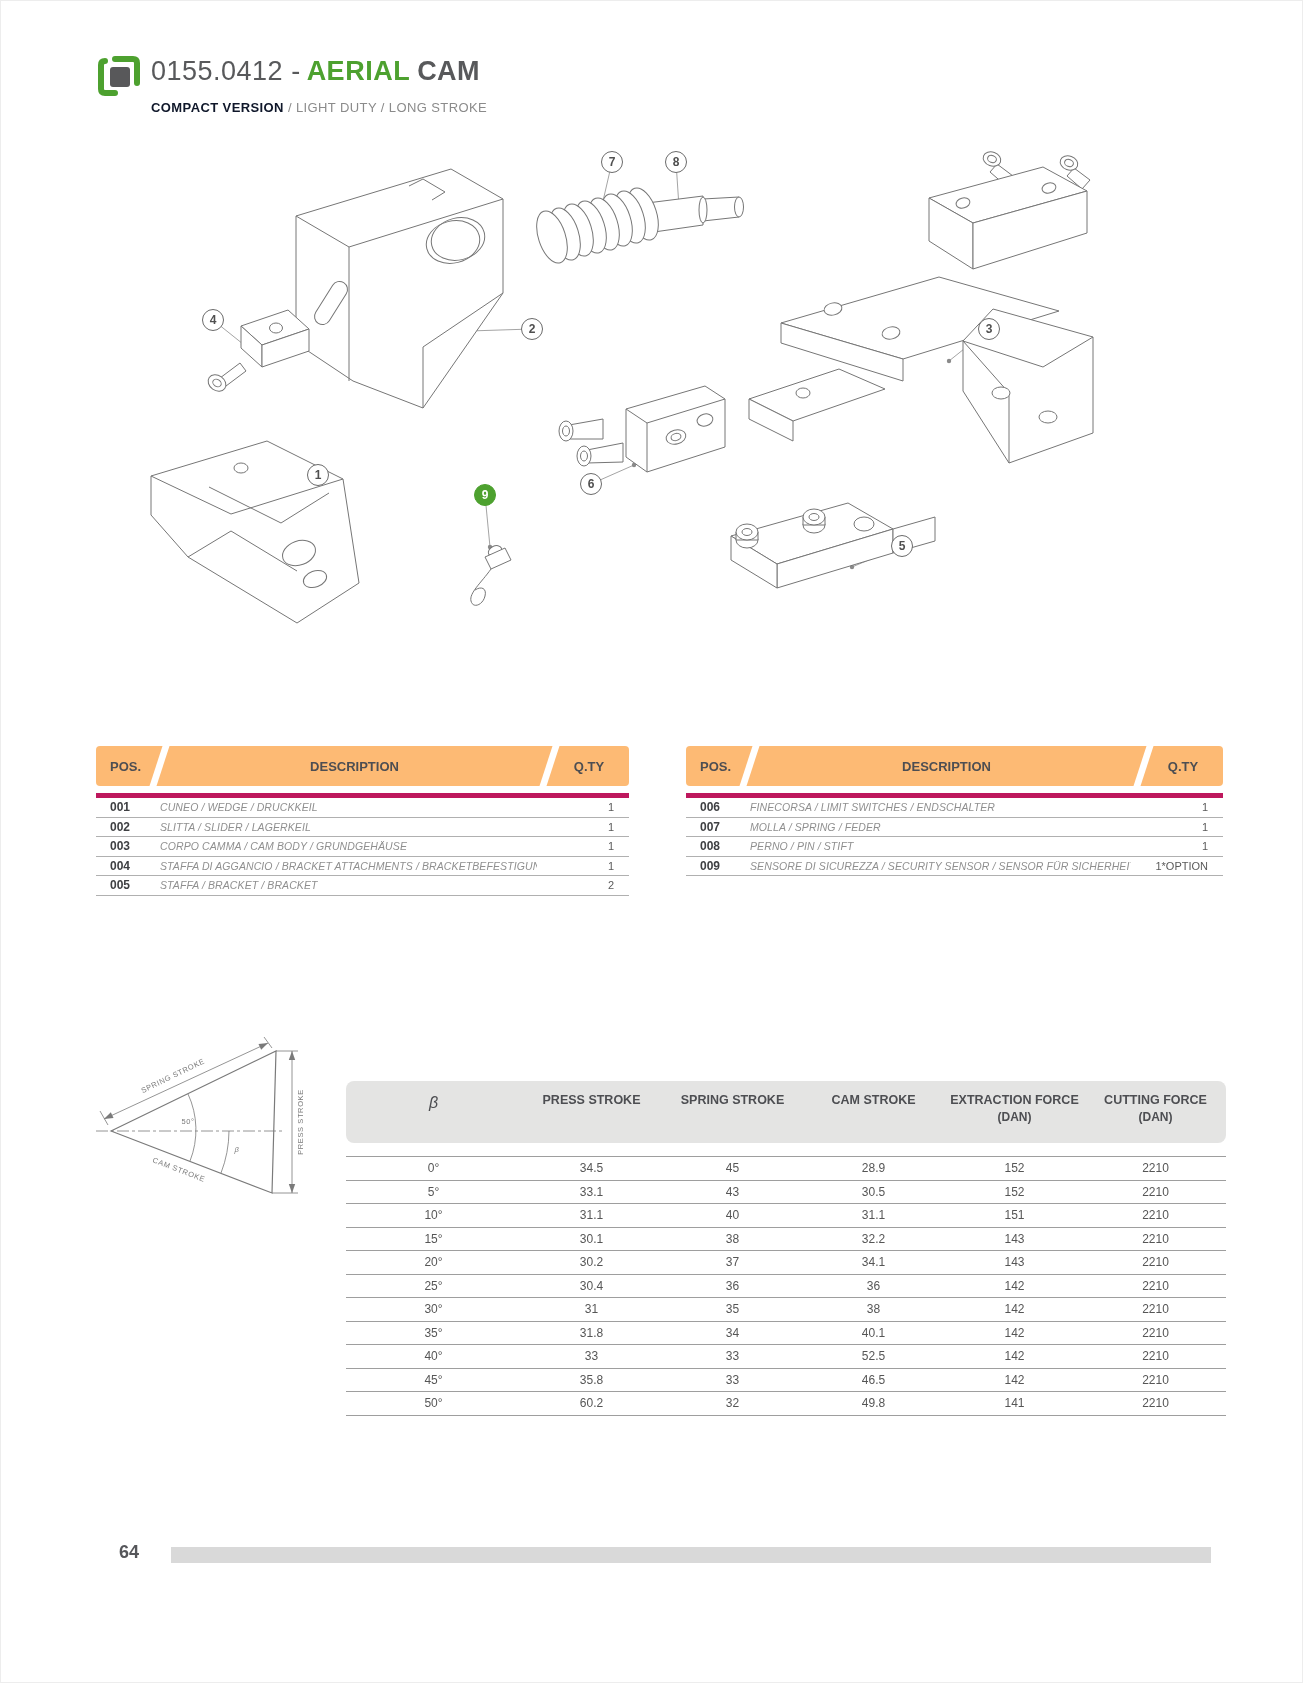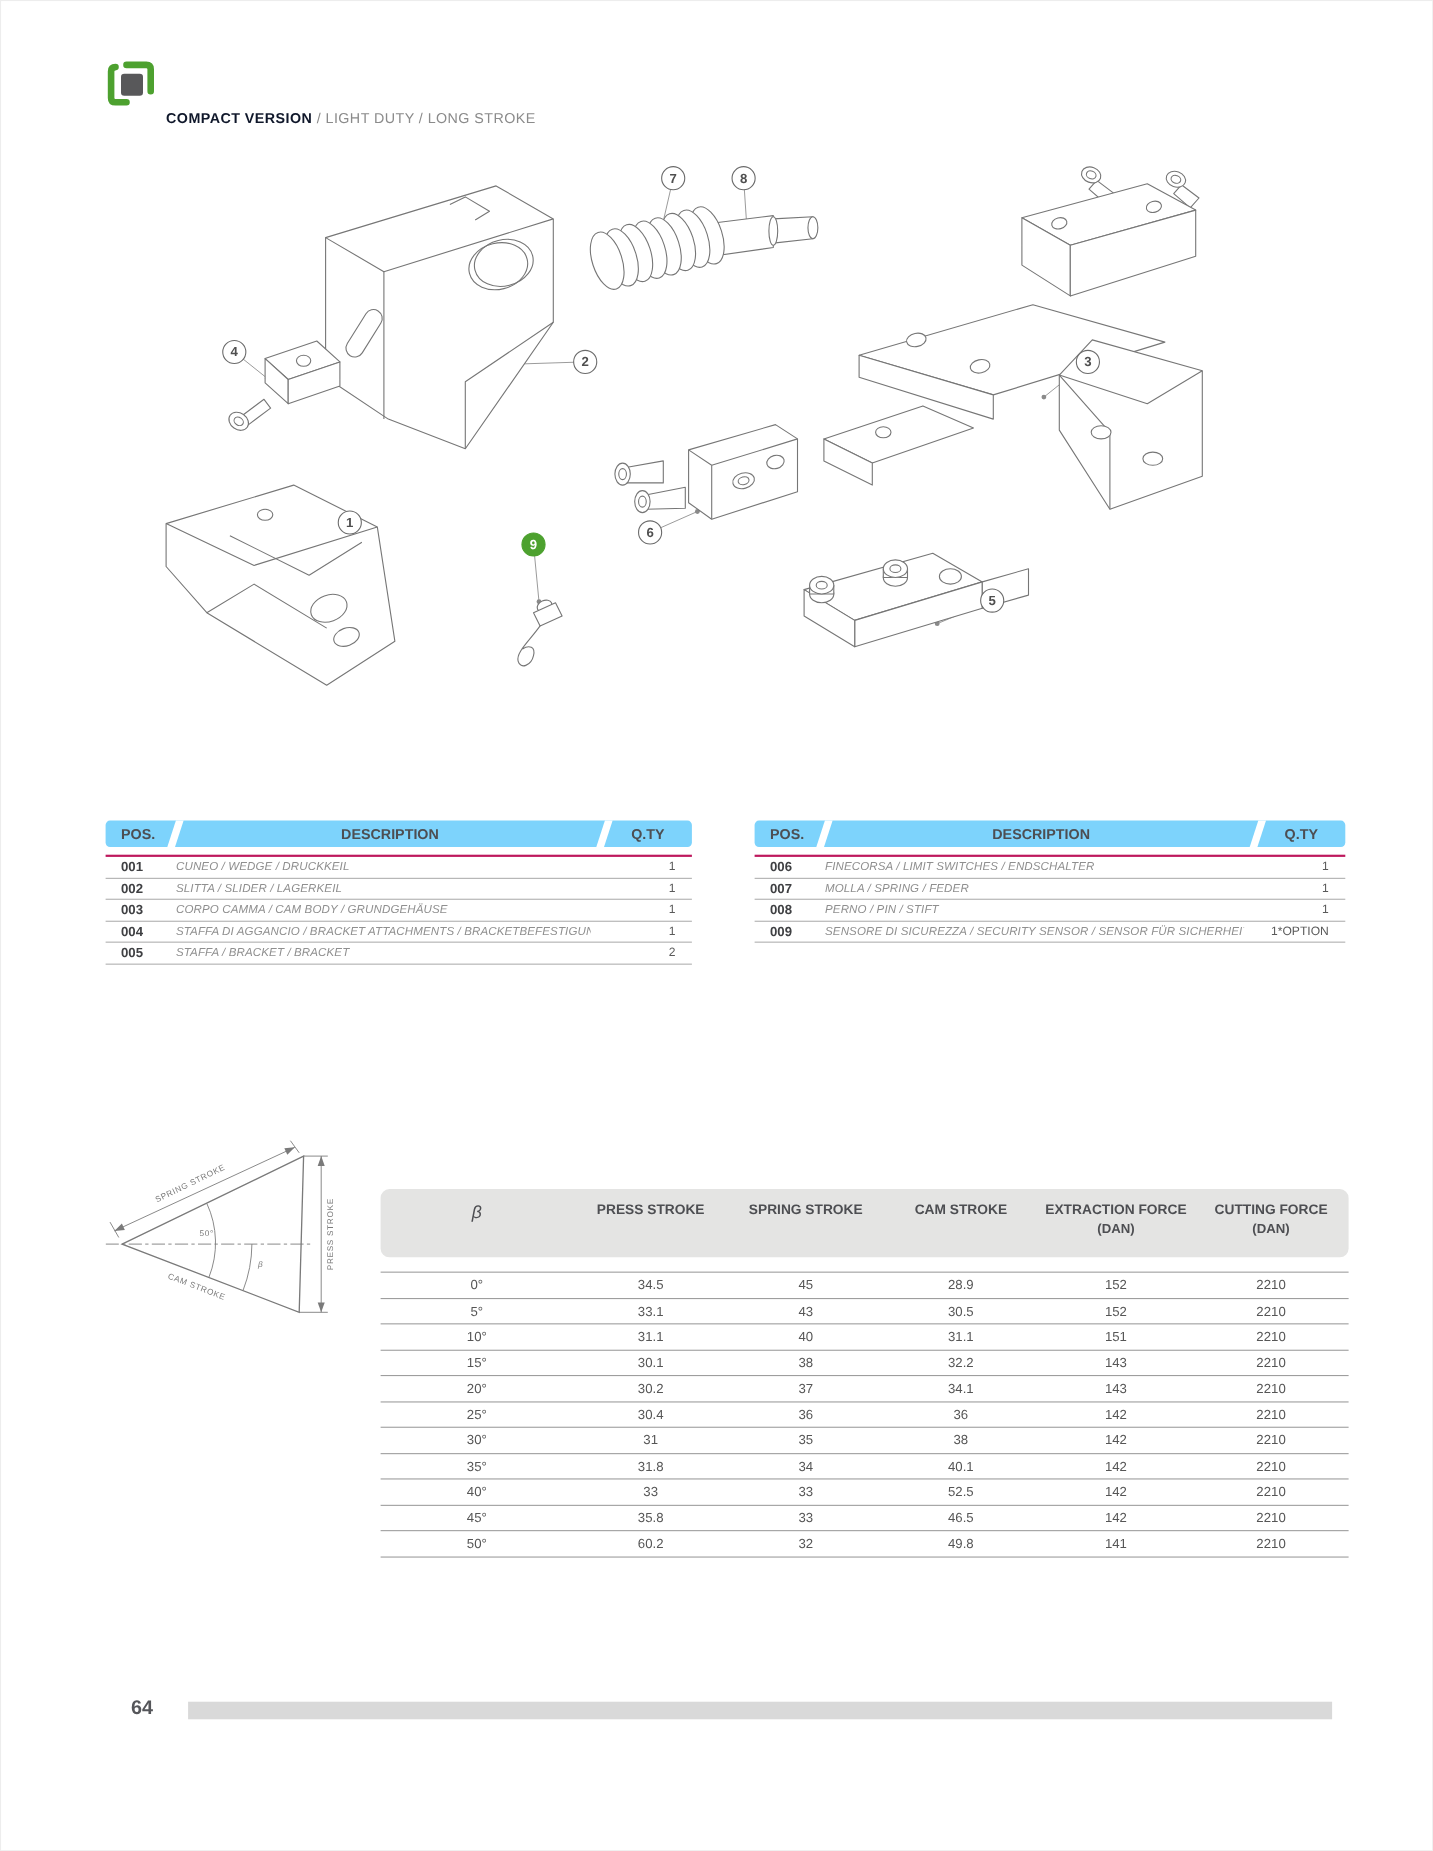--- a/index.html
+++ b/index.html
@@ -75,6 +75,9 @@
     <path d="M 20 6 L 38 6 Q 42 6 42 10 L 42 30" fill="none" stroke="#4da12f" stroke-width="6" stroke-linecap="round"></path>
     <rect x="15" y="14" width="20" height="20" rx="3" fill="#58585a"></rect>
   </svg>
+  <div class="title-line">
+    <span class="part-code">0155.0412 -</span><span class="part-name-accent" style="color:#4da12f">AERIAL</span><span class="part-name-rest">CAM</span>
+  </div>
   <div class="subtitle-line">
     <span class="subtitle-strong">COMPACT VERSION</span><span class="subtitle-rest">/ LIGHT DUTY / LONG STROKE</span>
   </div>

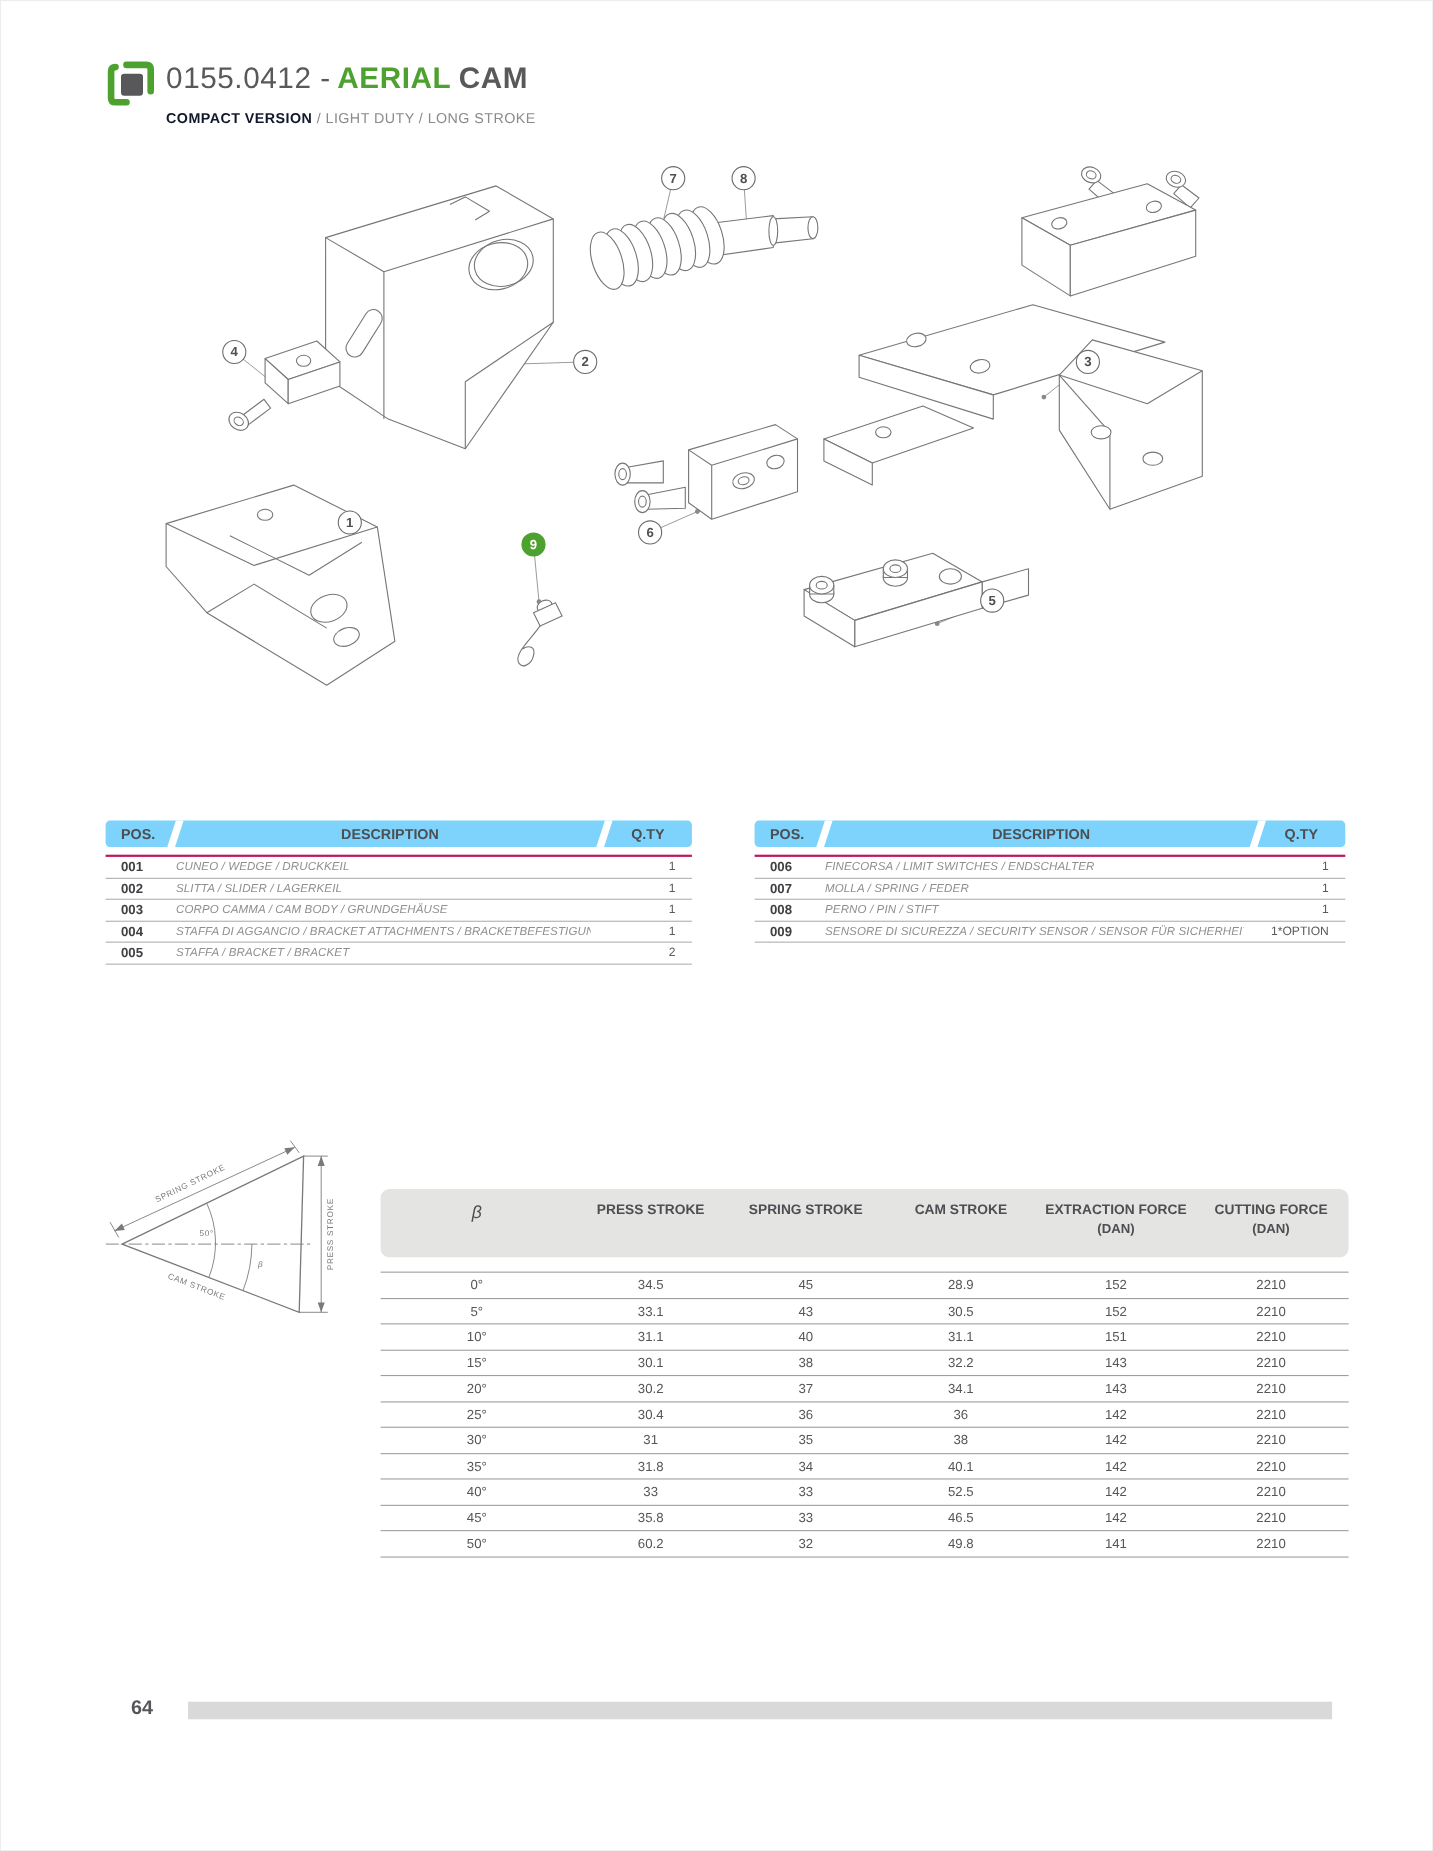--- a/index.html
+++ b/index.html
@@ -31,7 +31,7 @@
   .parts-table{position:absolute;}
   .pt1{left:95px;top:745px;width:533px;}
   .pt2{left:685px;top:745px;width:537px;}
-  .pt-head{position:relative;height:24px;background:#7dd3fc;border-radius:4px;overflow:hidden;display:flex;
+  .pt-head{position:relative;height:40px;background:#fdba74;border-radius:4px;overflow:hidden;display:flex;
            align-items:center;font-size:13px;font-weight:700;color:#4d4e52;}
   .pt-head .h-pos{width:64px;padding-left:14px;box-sizing:border-box;}
   .pt-head .h-desc{flex:1;text-align:center;}

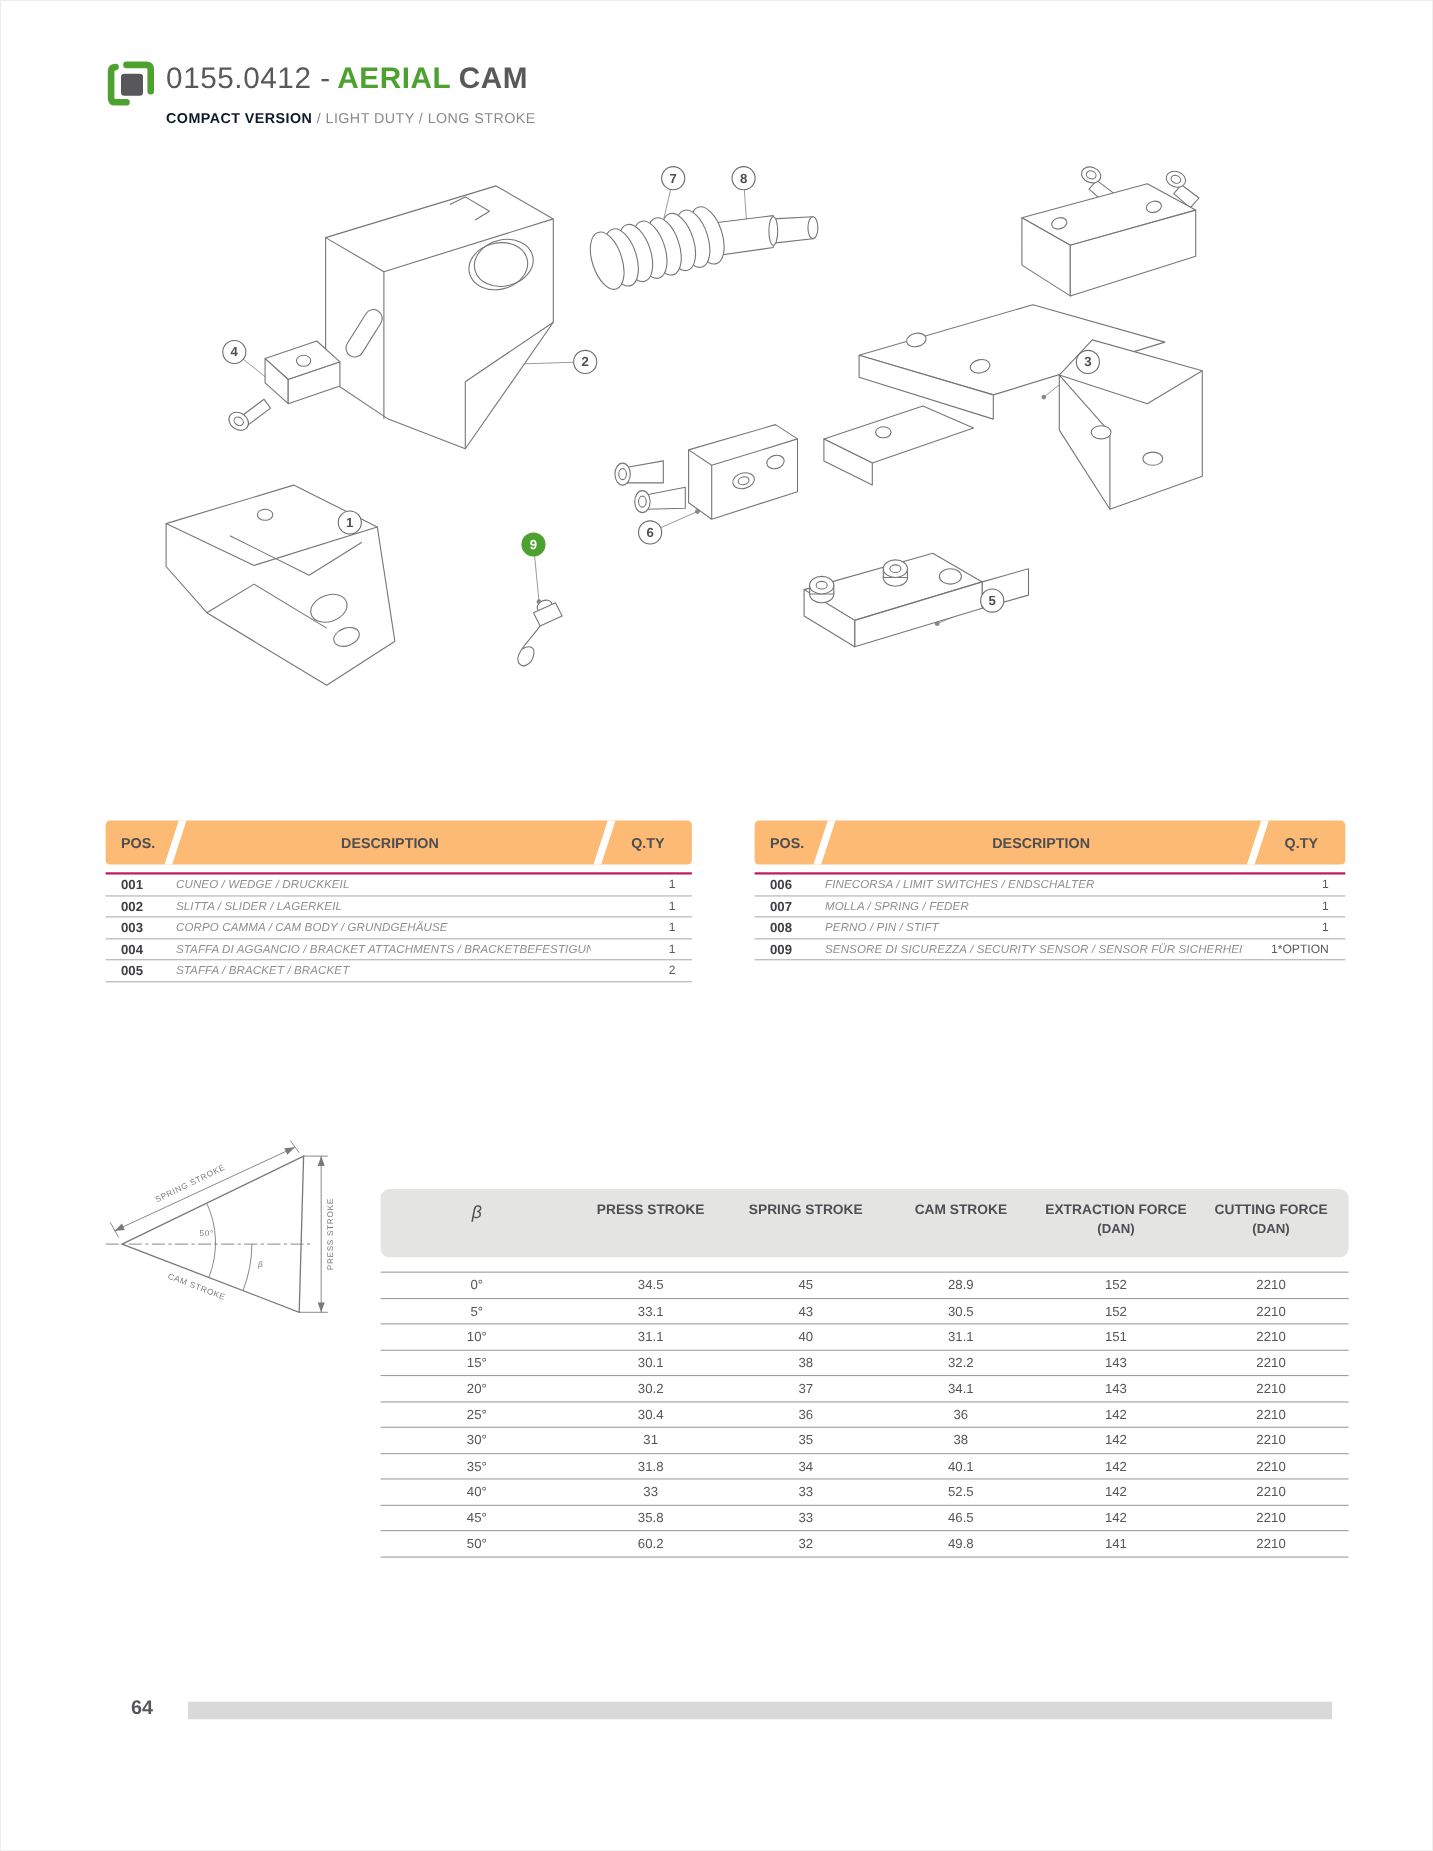--- a/index.html
+++ b/index.html
@@ -37,7 +37,7 @@
   .pt-head .h-desc{flex:1;text-align:center;}
   .pt-head .h-qty{width:80px;text-align:center;}
   .pt-sep{position:absolute;top:-3px;bottom:-3px;width:7px;background:#fff;transform:skewX(-18deg);}
-  .pt-rows{margin-top:7px;border-top:2px solid #be185d;}
+  .pt-rows{margin-top:7px;border-top:5px solid #be185d;}
   .pt-rows .row{display:flex;align-items:center;height:19.5px;border-bottom:1px solid #b0b0b0;box-sizing:border-box;}
   .pt-rows .cell-pos{width:64px;padding-left:14px;box-sizing:border-box;font-weight:700;font-size:12px;color:#3f4043;}
   .pt-rows .cell-description{flex:1;font-size:10.5px;color:#8f8f8f;letter-spacing:.1px;white-space:nowrap;overflow:hidden;font-style:italic;}

